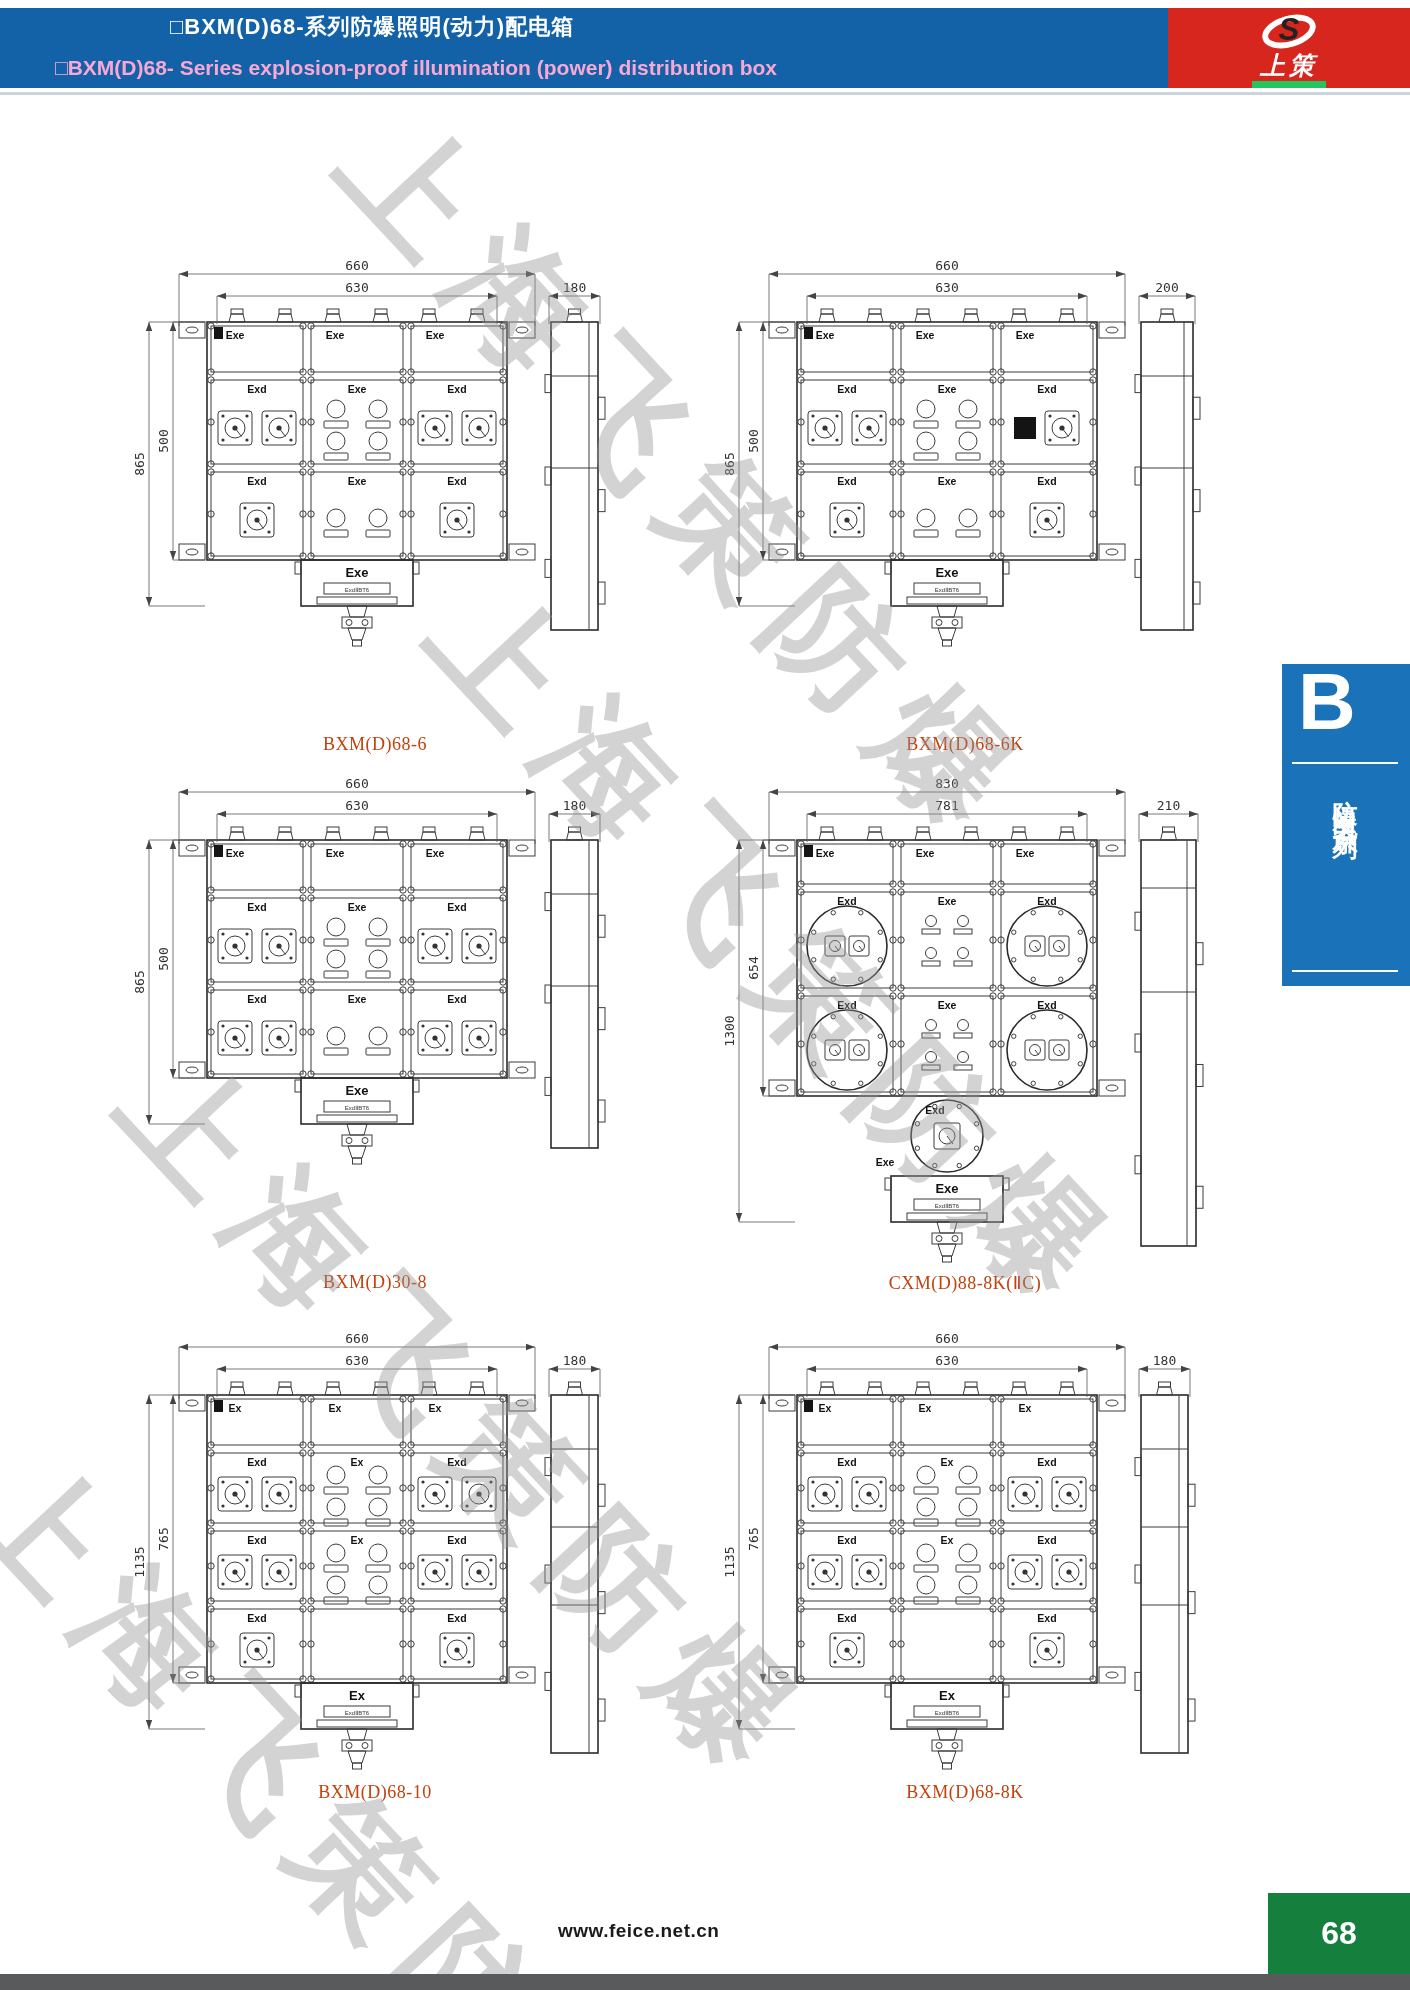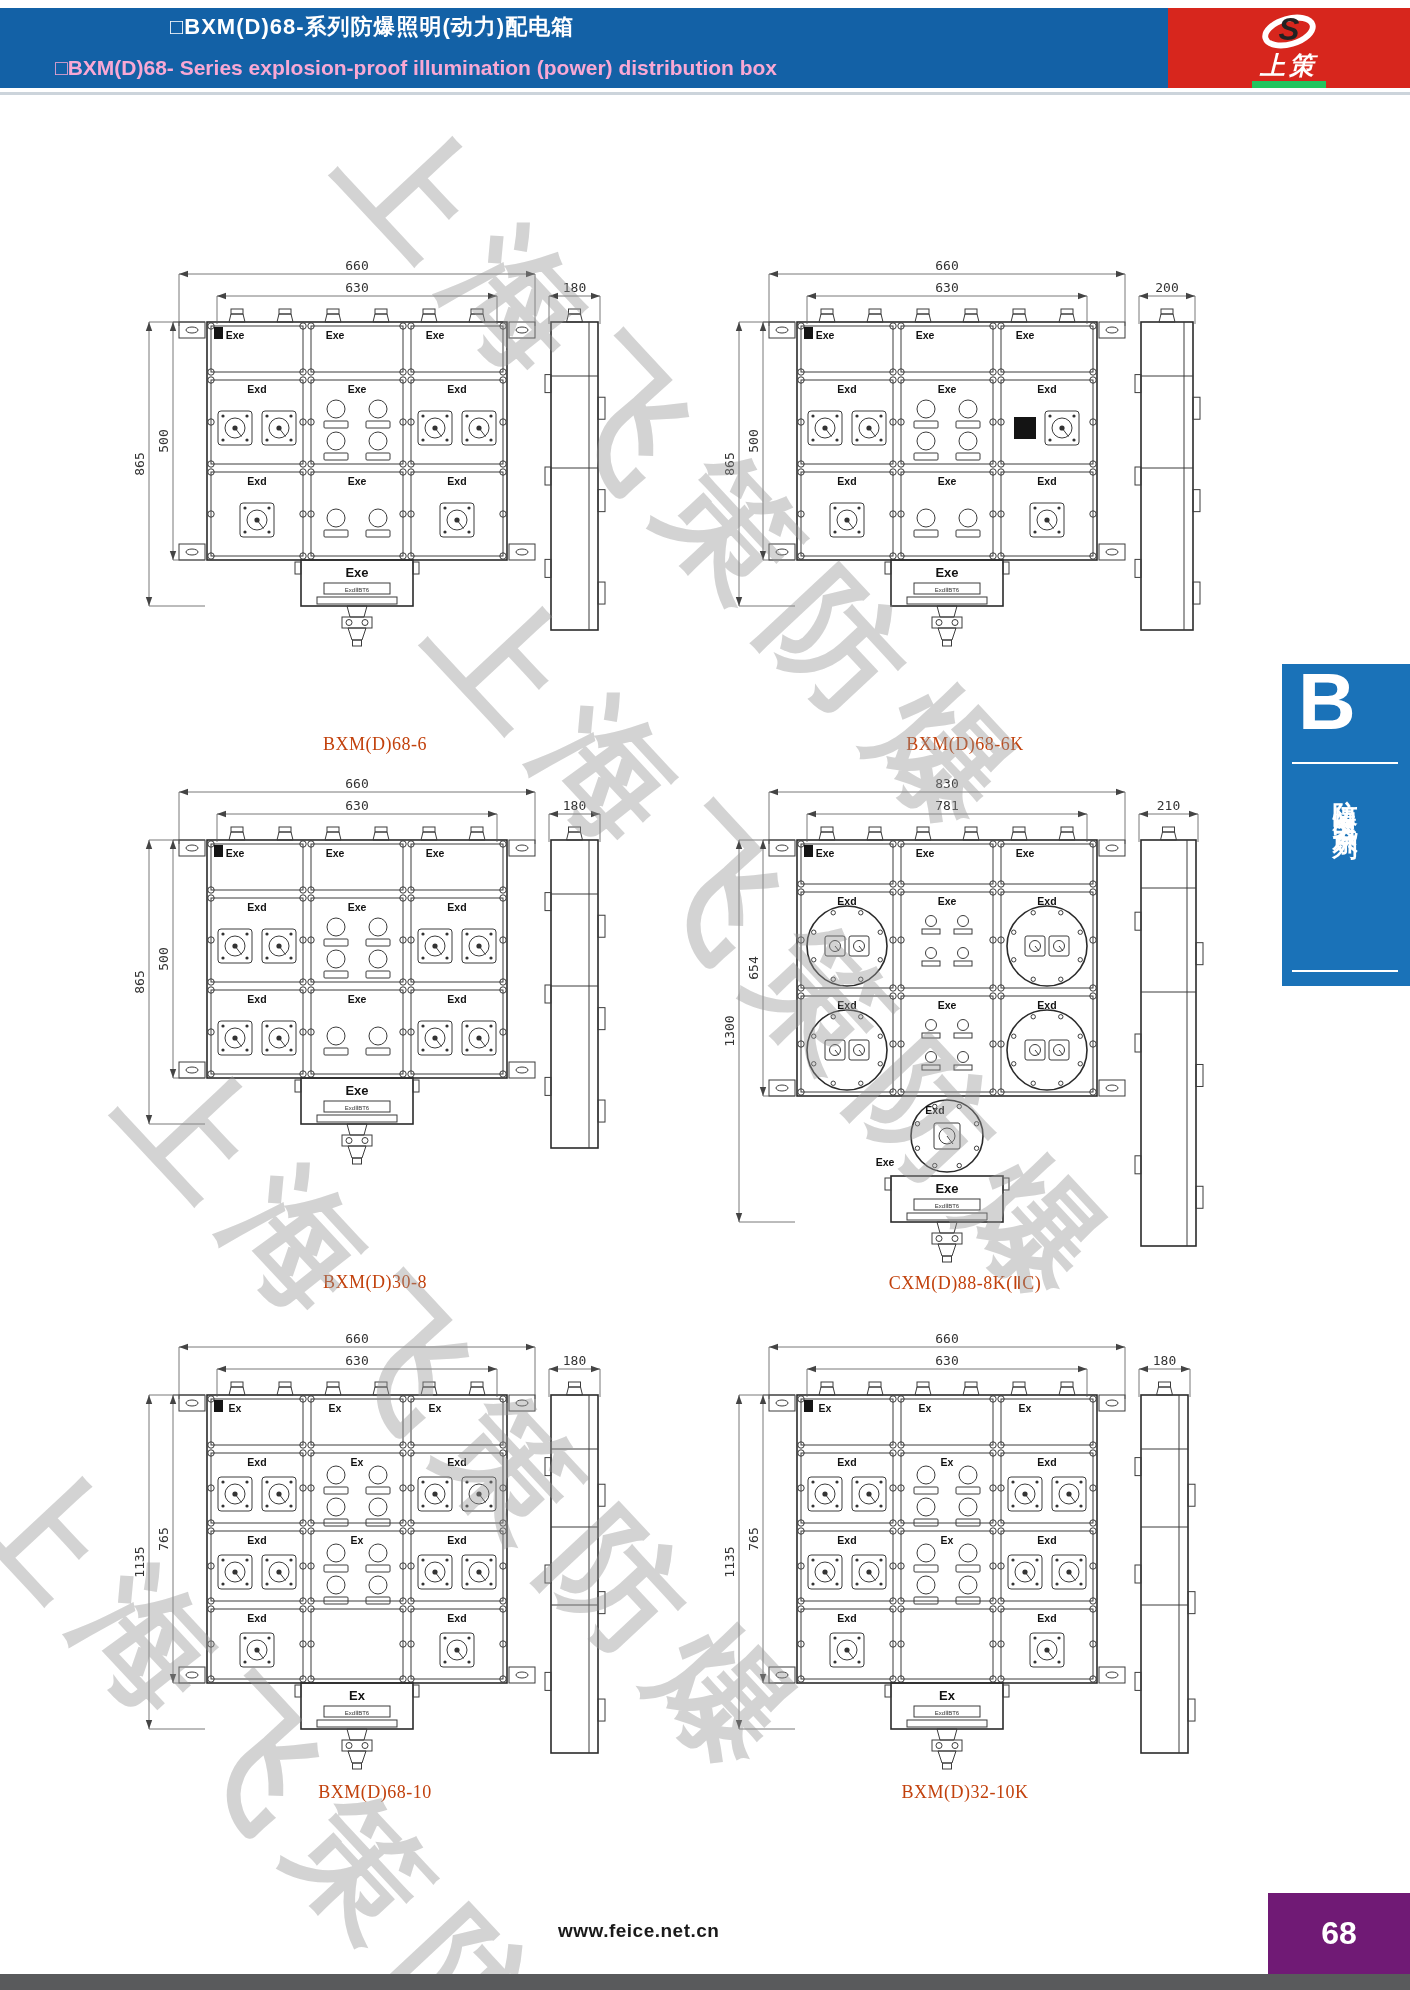--- a/index.html
+++ b/index.html
@@ -1484,7 +1484,7 @@
           <text x="0" y="0" class="dimtxt" transform="translate(49 251) rotate(-90)">1135</text>
         </g>
       </svg>
-    <figcaption class="cap">BXM(D)32-10K</figcaption>
+    <figcaption class="cap">BXM(D)68-8K</figcaption>
   </figure>
 
   <aside class="tab">

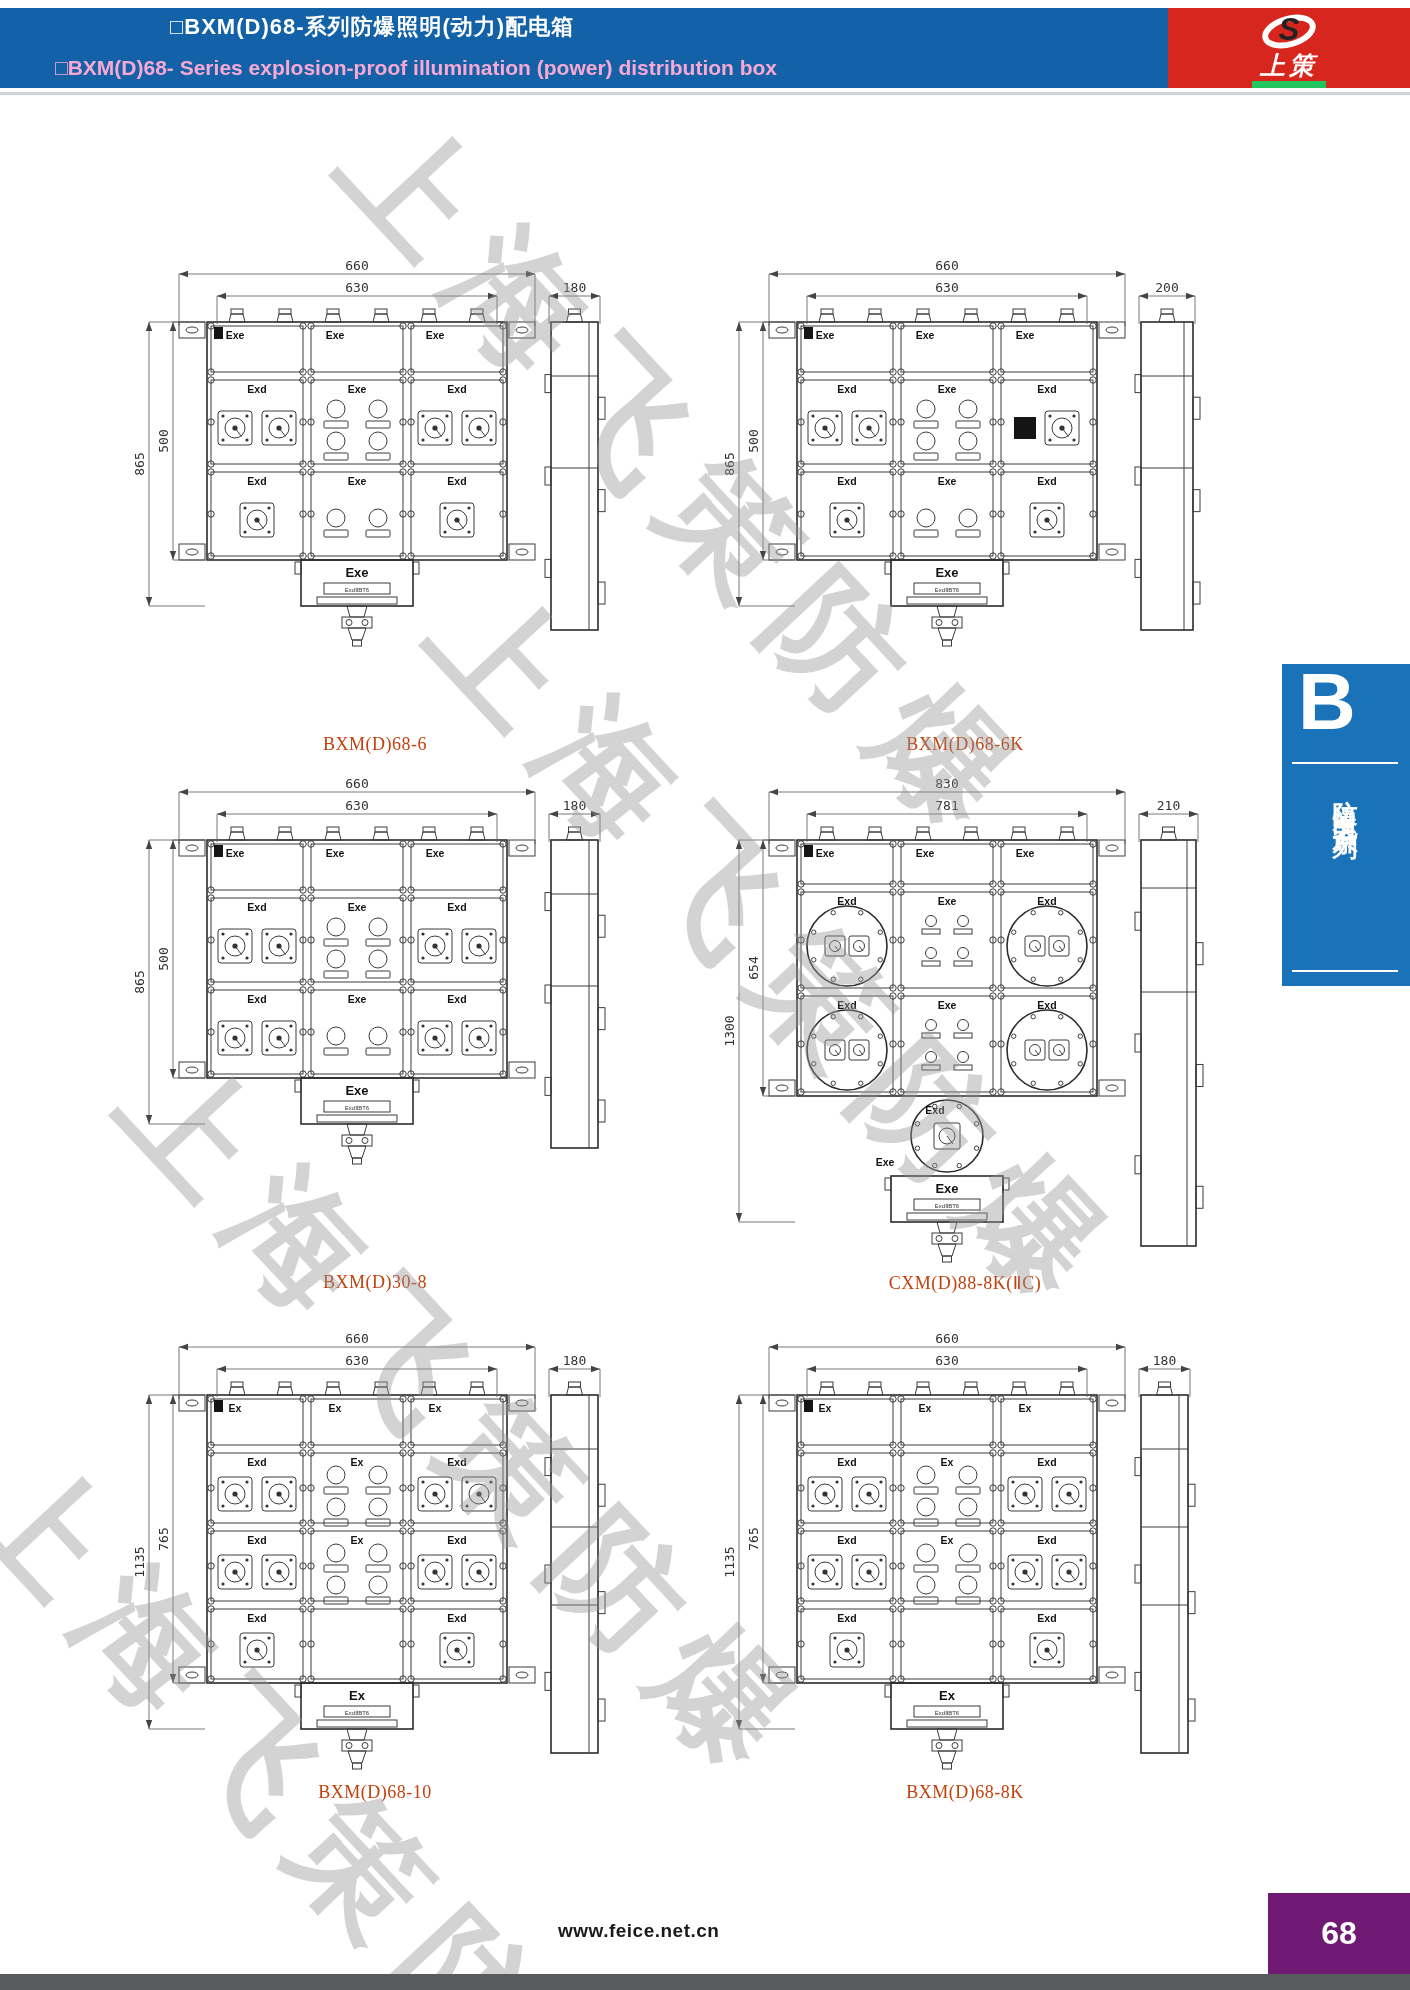--- a/index.html
+++ b/index.html
@@ -36,7 +36,7 @@
   .tab-rule2{position:absolute;bottom:14px;left:10px;right:12px;height:2px;background:#fff;}
   
   .site{position:absolute;left:558px;top:1920px;font-size:19px;font-weight:bold;color:#1a1a1a;z-index:2;letter-spacing:.5px;}
-  .pagebox{position:absolute;left:1268px;top:1893px;width:142px;height:81px;background:#701a75;z-index:4;
+  .pagebox{position:absolute;left:1268px;top:1893px;width:142px;height:81px;background:#15803d;z-index:4;
            display:flex;align-items:center;justify-content:center;}
   .pagenum{color:#fff;font-size:32px;font-weight:bold;}
   .strip{position:absolute;left:0;top:1974px;width:1410px;height:16px;background:#595a5c;z-index:4;}

